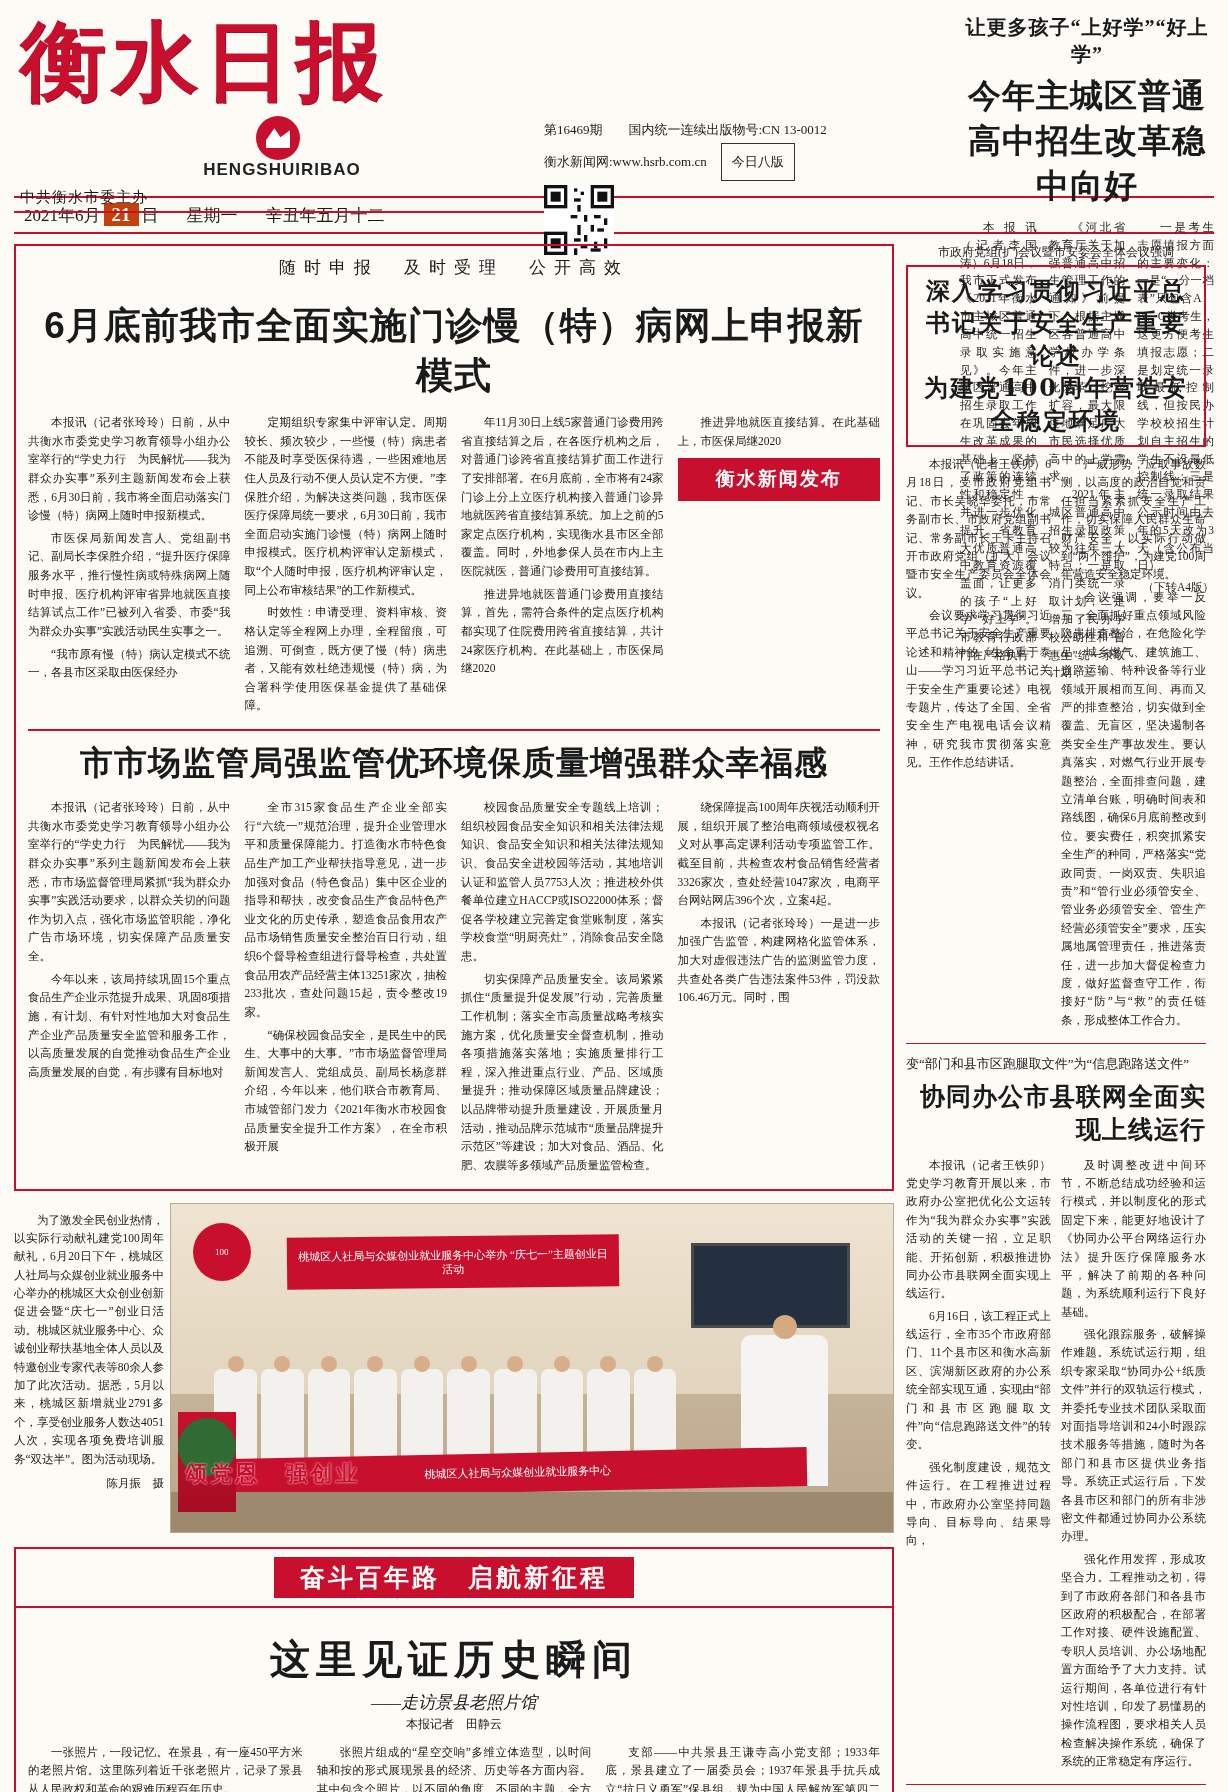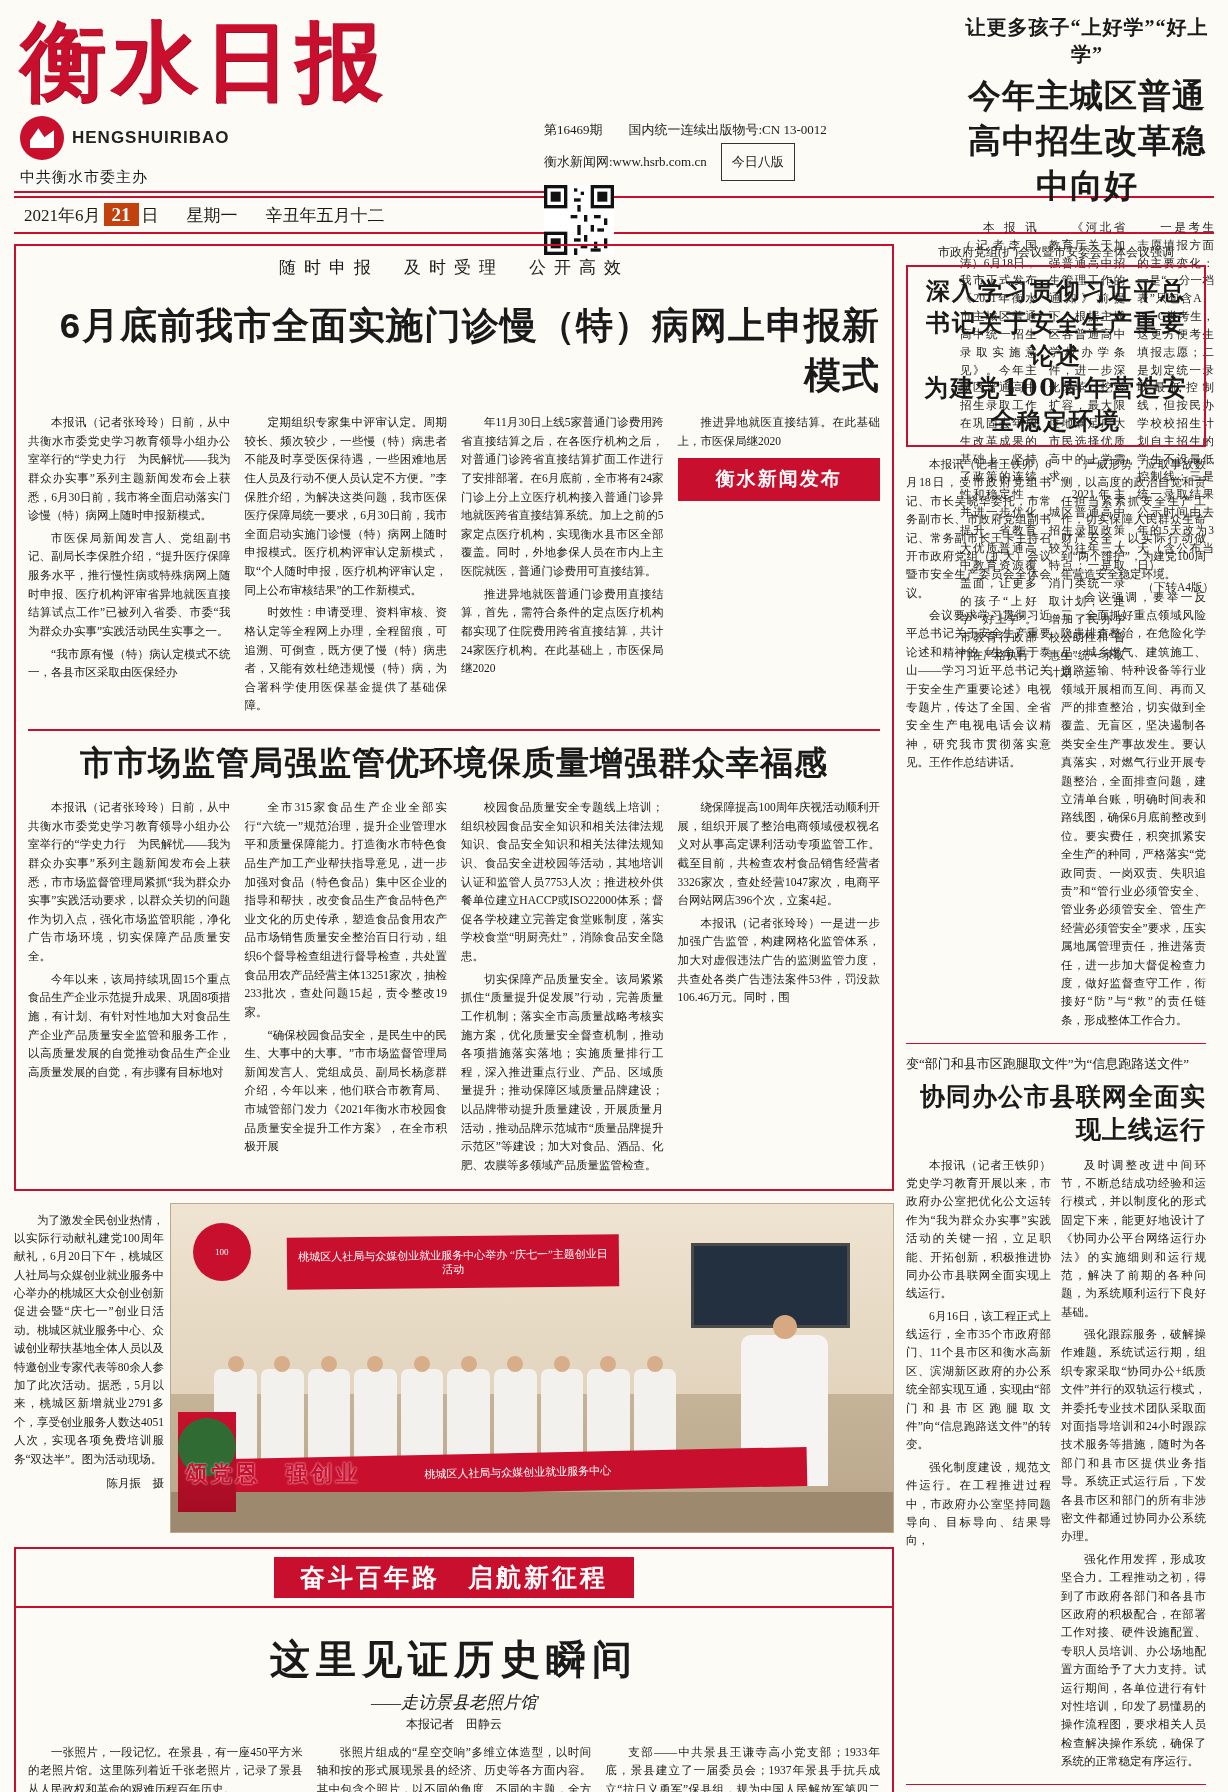--- a/index.html
+++ b/index.html
@@ -28,7 +28,7 @@
     padding-left:6px;
     text-shadow:1px 1px 0 #a50d24;
   }
-  .mast-pinyin-row { display:flex; align-items:center; margin-top:10px; padding-left:6px; }
+  .mast-pinyin-row { display:flex; align-items:center; margin-top:10px; padding-left:6px;flex-direction:column; }
   .logo-mark {
     width:44px; height:44px; border-radius:50%;
     background:#c8102e; margin-right:8px;

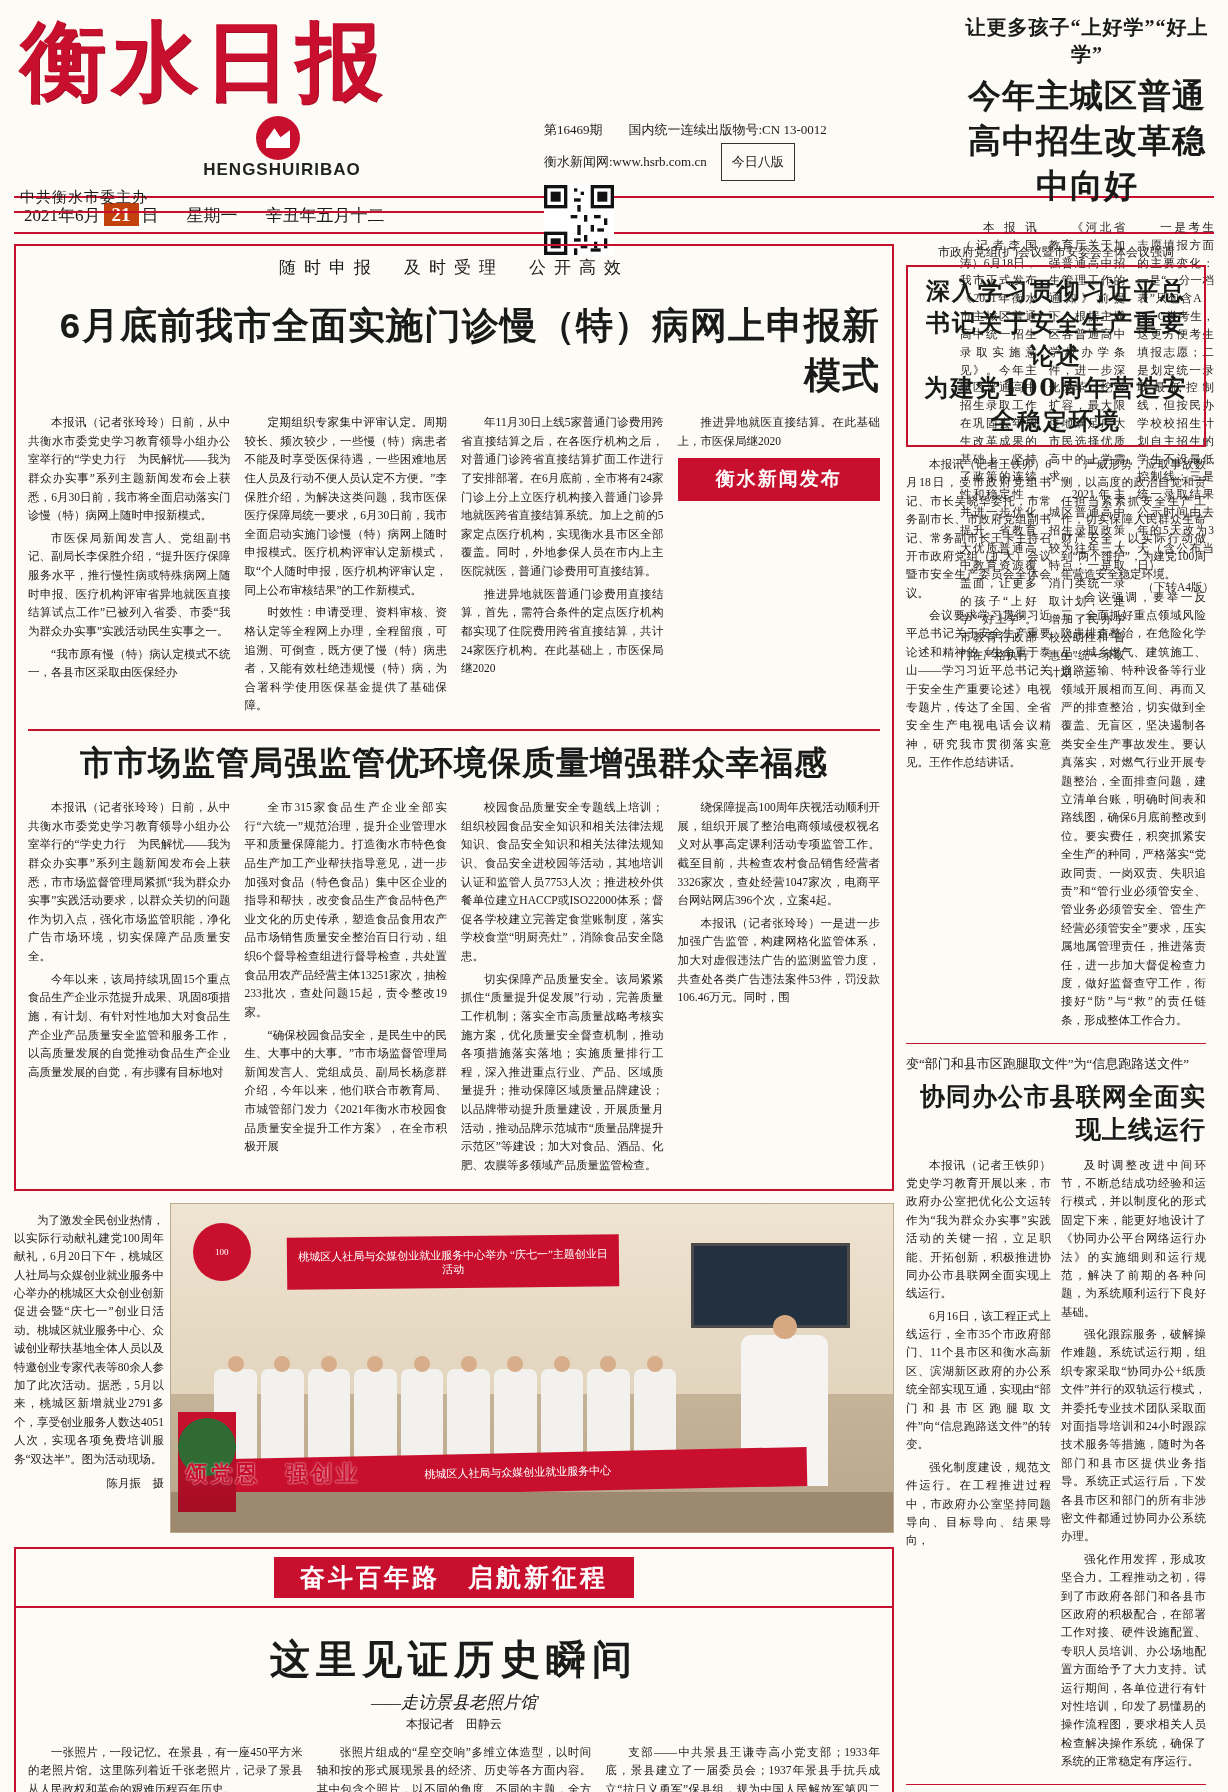--- a/index.html
+++ b/index.html
@@ -82,8 +82,8 @@
   .boxed { border:2px solid #c8102e; padding:10px 12px; }
   .art1-kicker { text-align:center; font-size:17px; letter-spacing:8px; margin-bottom:4px; }
   .art1-head {
-    text-align:right; font-size:37px; font-weight:bold; letter-spacing:1px;
-    font-family:Liberation Mono, monospace; margin:22px 0 12px;
+    text-align:center; font-size:37px; font-weight:bold; letter-spacing:1px;
+    font-family:Liberation Sans, sans-serif; margin:22px 0 12px;
   }
   .cols4 { display:flex; gap:14px; font-size:11.5px; line-height:1.62; text-align:justify; }
   .cols4 > div { flex:1; }

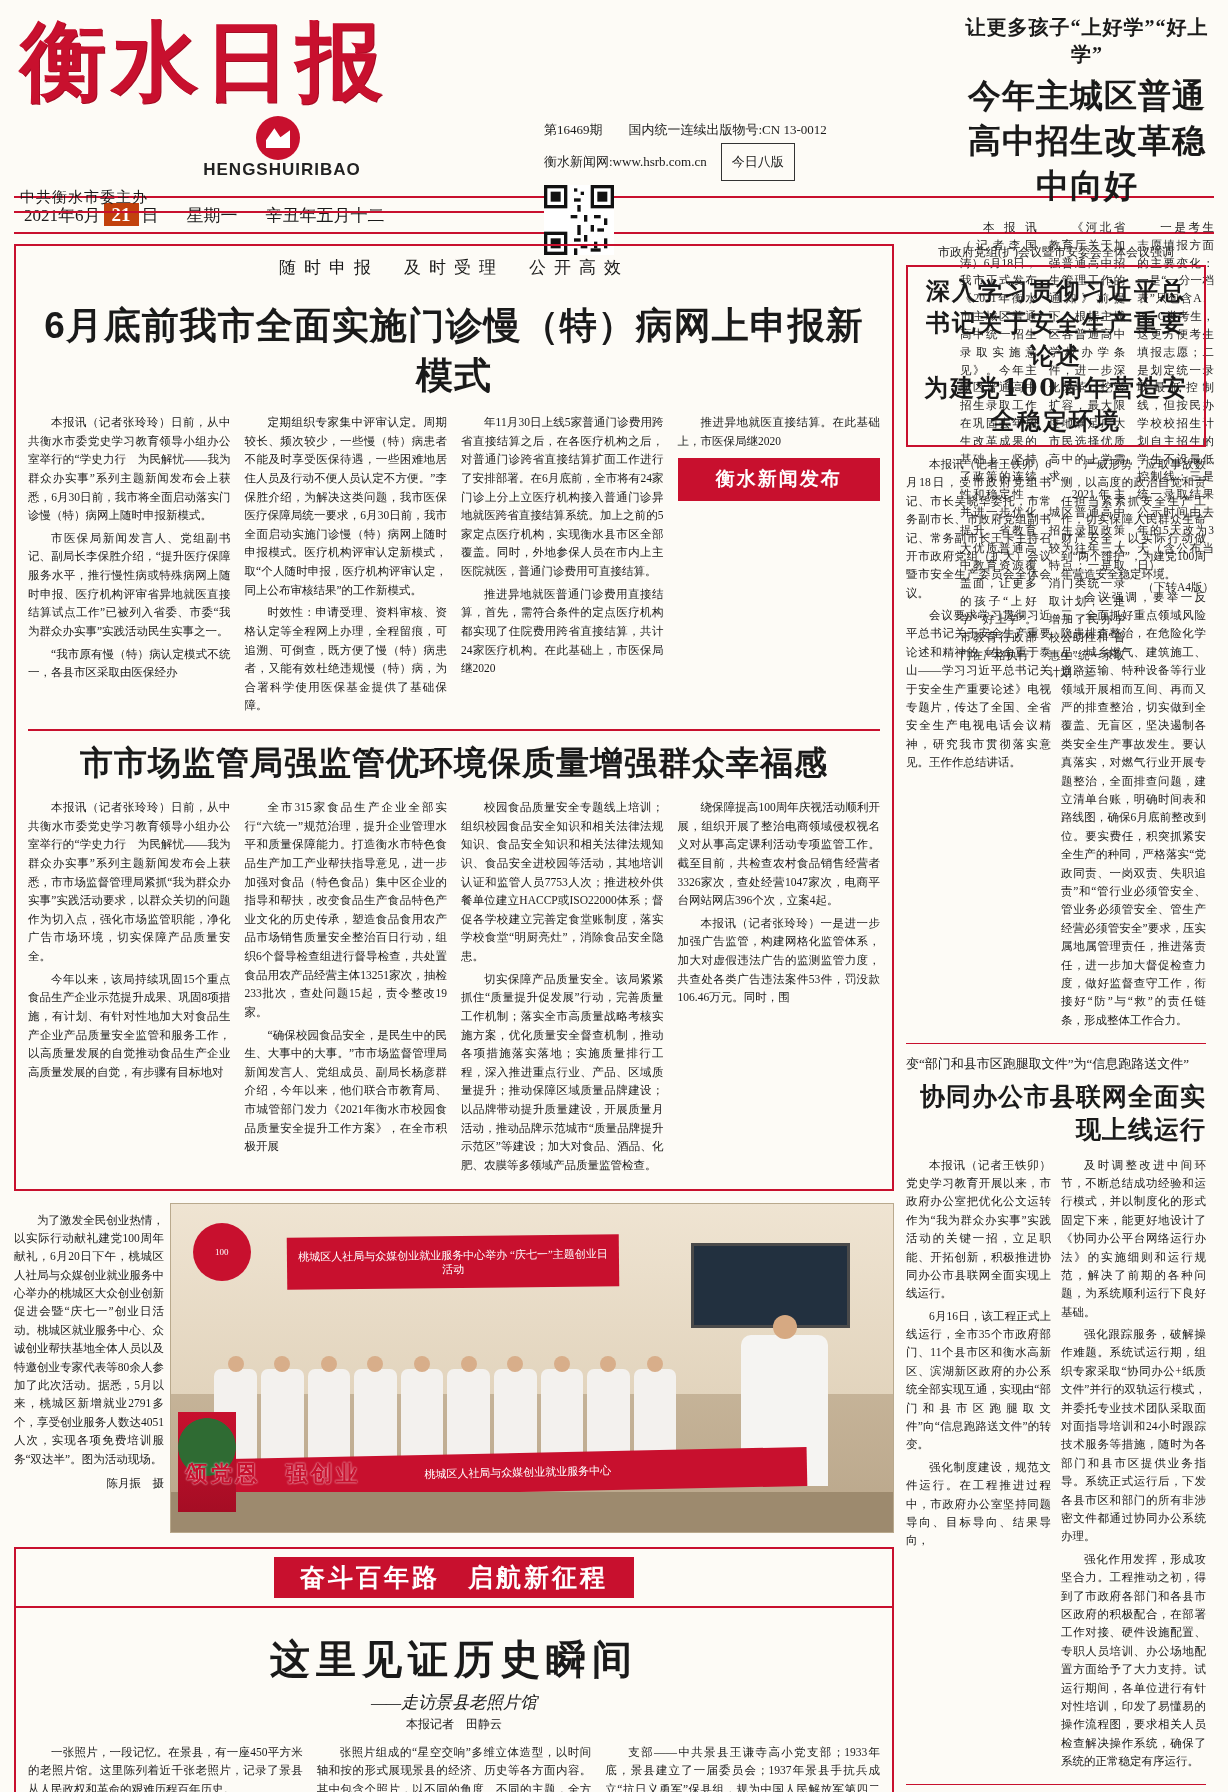--- a/index.html
+++ b/index.html
@@ -392,7 +392,7 @@
           <p>强化制度建设，规范文件运行。在工程推进过程中，市政府办公室坚持同题导向、目标导向、结果导向，</p>
         </div>
         <div>
-          <p>及时调整改进中间环节，不断总结成功经验和运行模式，并以制度化的形式固定下来，能更好地设计了《协同办公平台网络运行办法》的实施细则和运行规范，解决了前期的各种问题，为系统顺利运行下良好基础。</p>
+          <p>及时调整改进中间环节，不断总结成功经验和运行模式，并以制度化的形式固定下来，能更好地设计了《协同办公平台网络运行办法》提升医疗保障服务水平，解决了前期的各种问题，为系统顺利运行下良好基础。</p>
           <p>强化跟踪服务，破解操作难题。系统试运行期，组织专家采取“协同办公+纸质文件”并行的双轨运行模式，并委托专业技术团队采取面对面指导培训和24小时跟踪技术服务等措施，随时为各部门和县市区提供业务指导。系统正式运行后，下发各县市区和部门的所有非涉密文件都通过协同办公系统办理。</p>
           <p>强化作用发挥，形成攻坚合力。工程推动之初，得到了市政府各部门和各县市区政府的积极配合，在部署工作对接、硬件设施配置、专职人员培训、办公场地配置方面给予了大力支持。试运行期间，各单位进行有针对性培训，印发了易懂易的操作流程图，要求相关人员检查解决操作系统，确保了系统的正常稳定有序运行。</p>
         </div>

